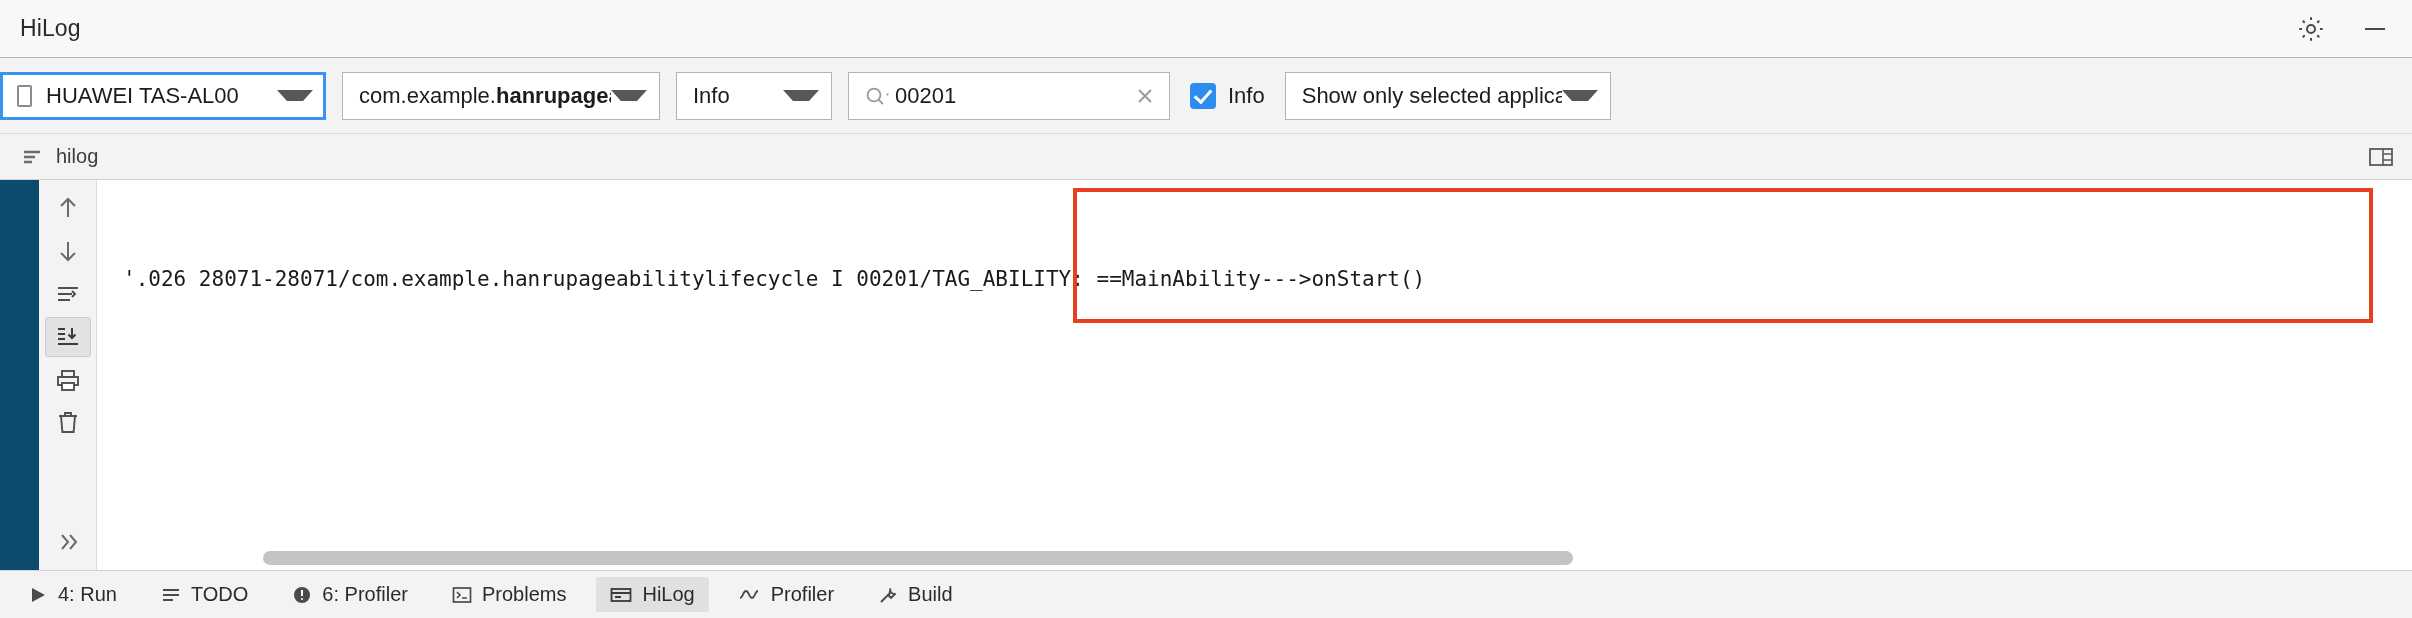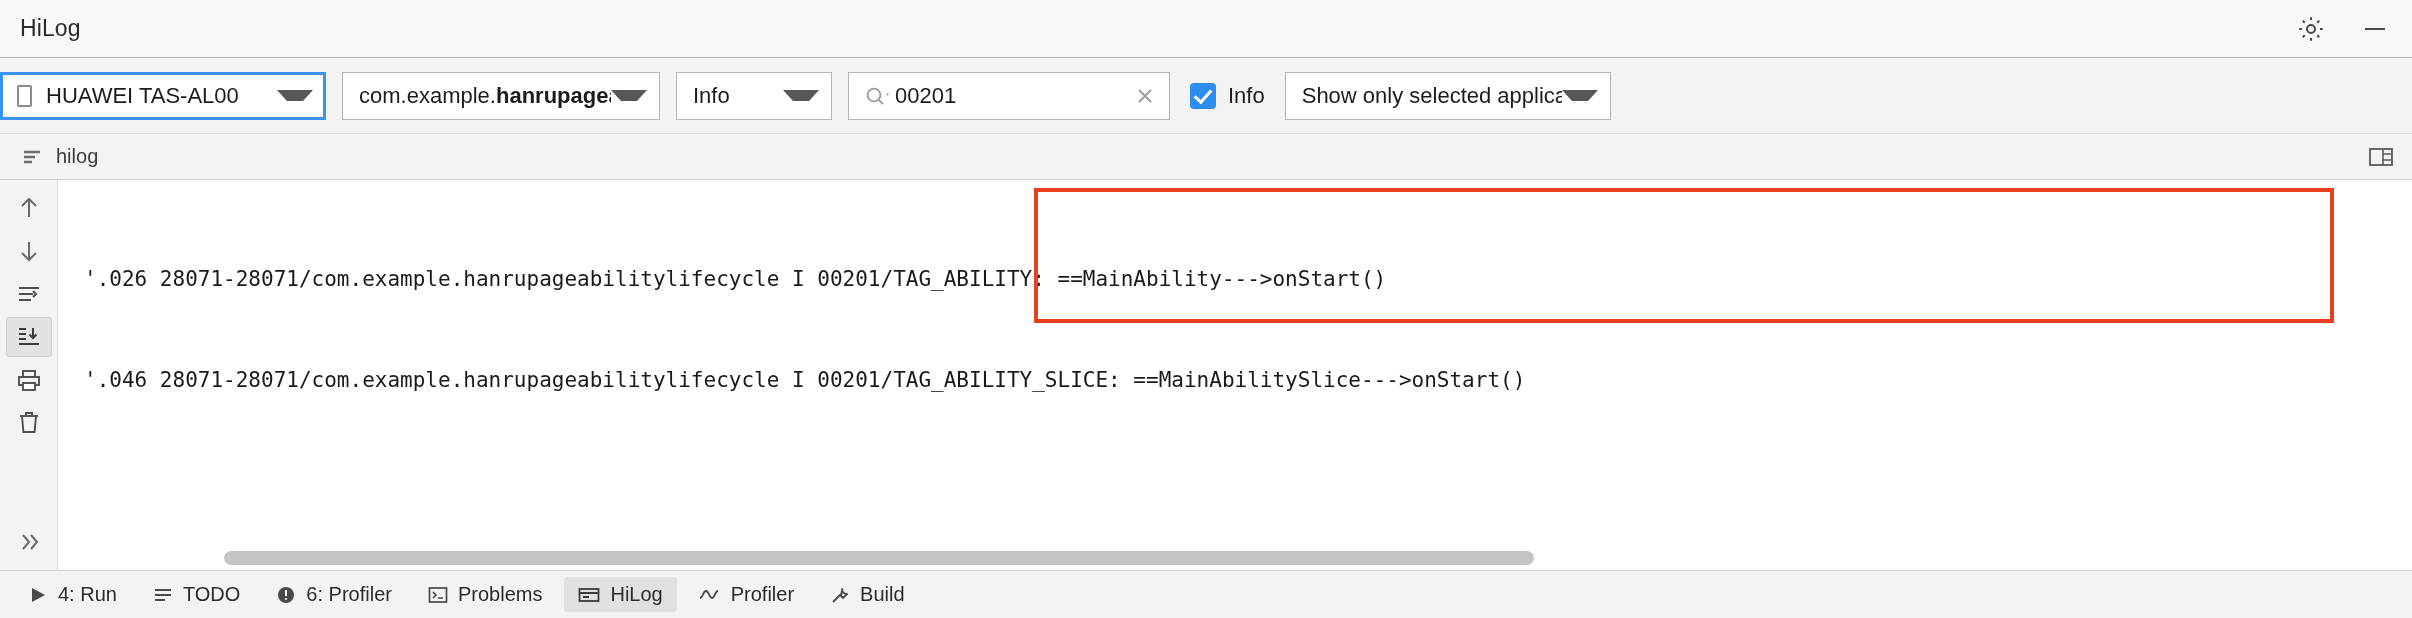--- a/index.html
+++ b/index.html
@@ -120,7 +120,7 @@
   .logtabs-right { margin-left: auto; display:flex; align-items:center; }
 
   
-  .body { flex: 1; display: flex; min-height: 0; background: #ffffff; }
+  .body { flex: 1; display: flex; min-height: 0; background: #ffffff; margin-left: 39px; }
 
   .gutter {
     width: 58px; min-width: 58px;

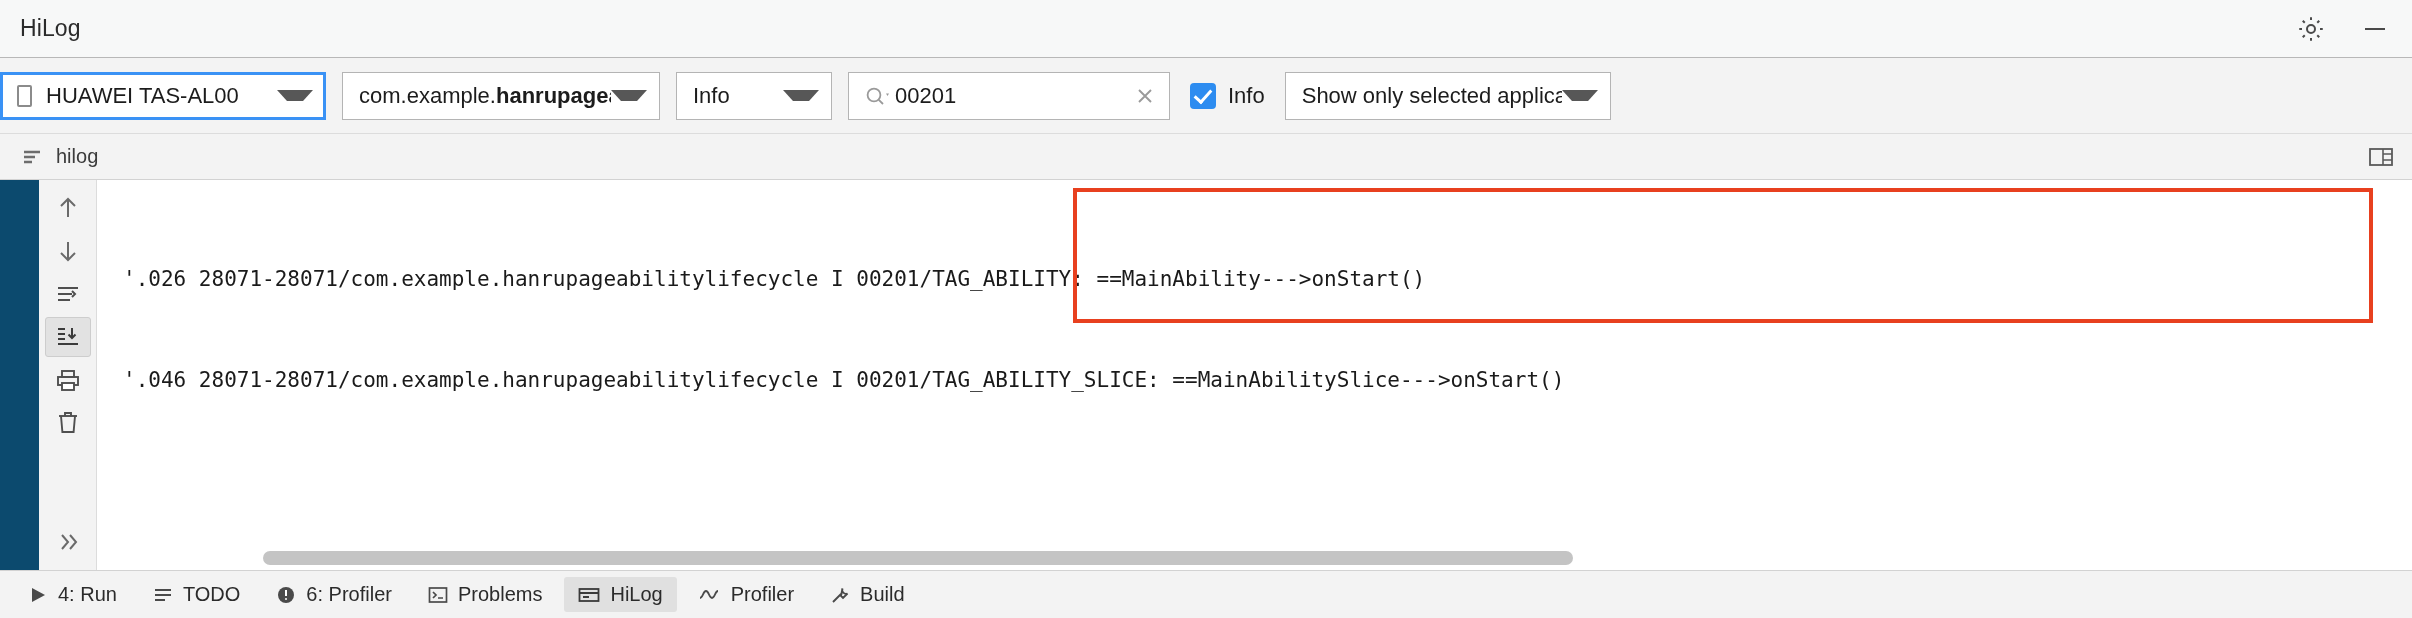--- a/index.html
+++ b/index.html
@@ -343,7 +343,6 @@
     <div class="logpane">
       <div class="loglines">
         <div class="logline">'.026 28071-28071/com.example.hanrupageabilitylifecycle I 00201/TAG_ABILITY: ==MainAbility---&gt;onStart()</div>
-        <div class="logline">'.046 28071-28071/com.example.hanrupageabilitylifecycle I 00201/TAG_ABILITY_SLICE: ==MainAbilitySlice---&gt;onStart()</div>
         
         <div class="redbox"></div>
       </div>

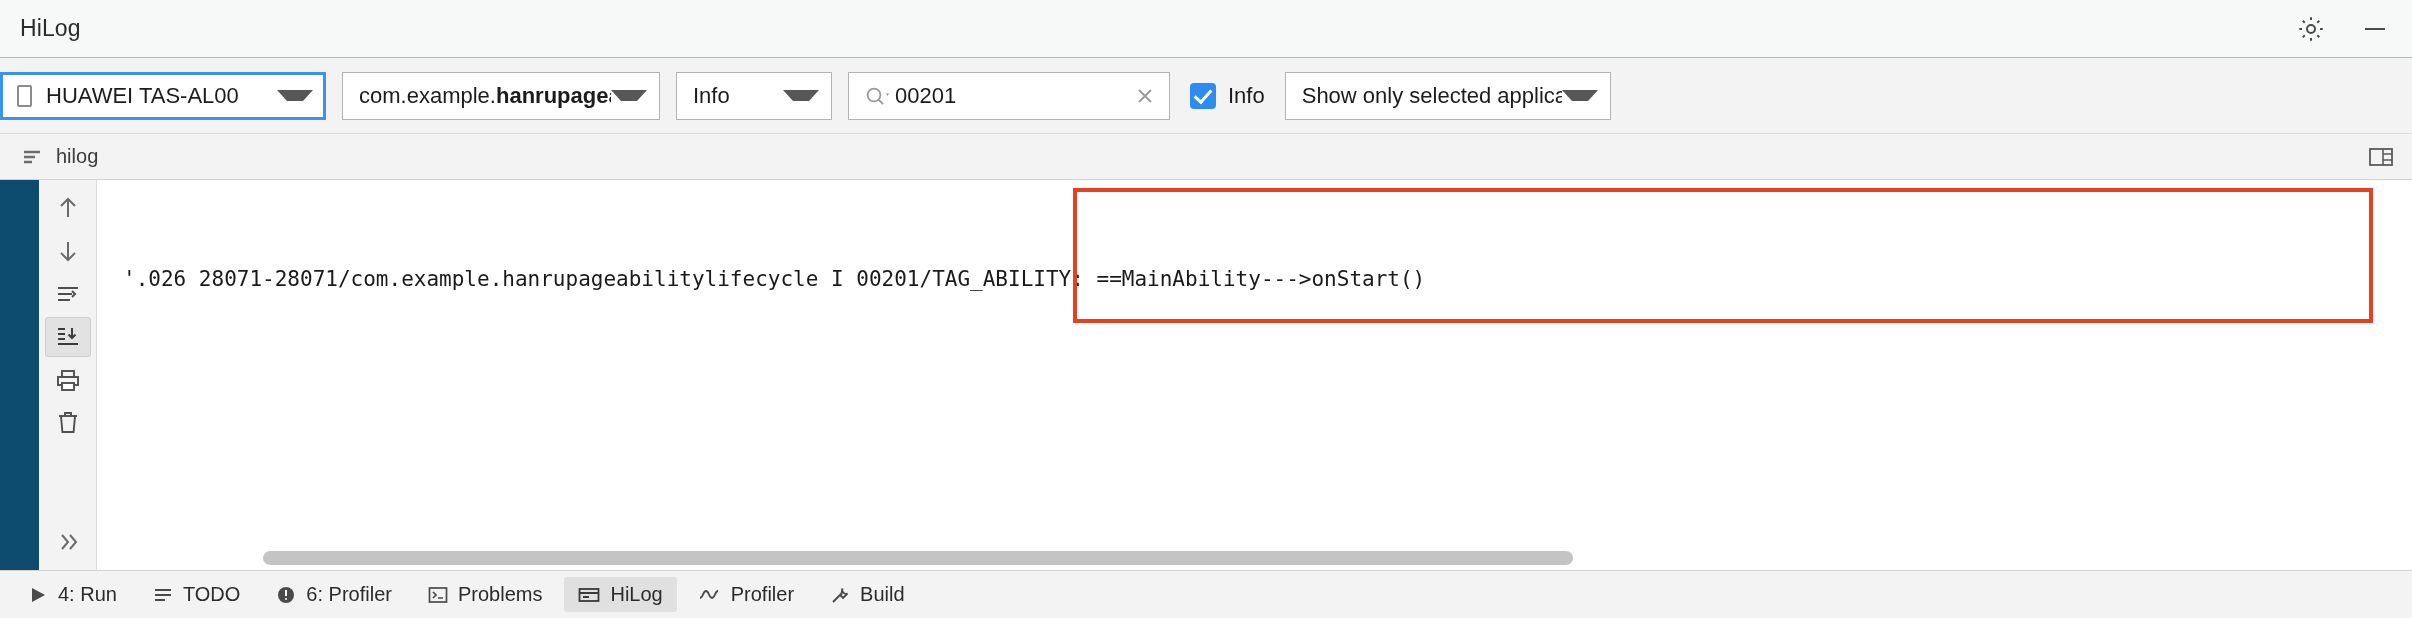--- a/index.html
+++ b/index.html
@@ -184,7 +184,7 @@
     background: #f3f3f3;
     border-top: 1px solid #d2d2d2;
     display: flex; align-items: center;
-    padding: 0 10px 0 14px; gap: 8px;
+    padding: 0 10px 0 14px; gap: 16px;
   }
   .sbtab {
     display: flex; align-items: center; gap: 10px;

